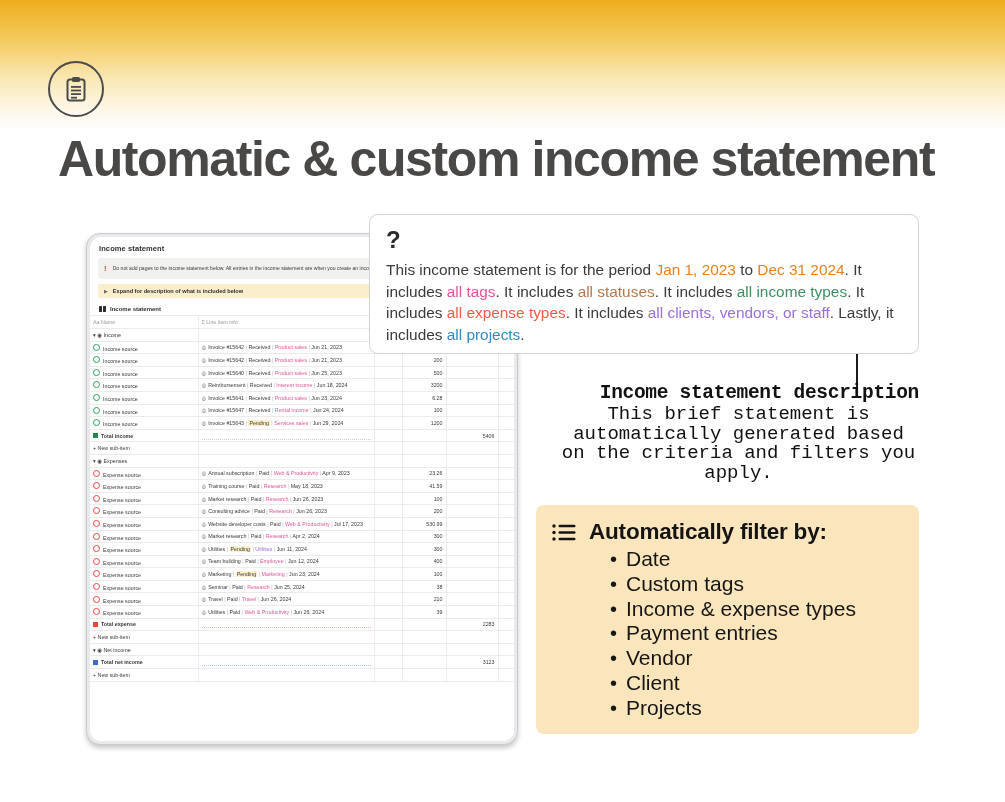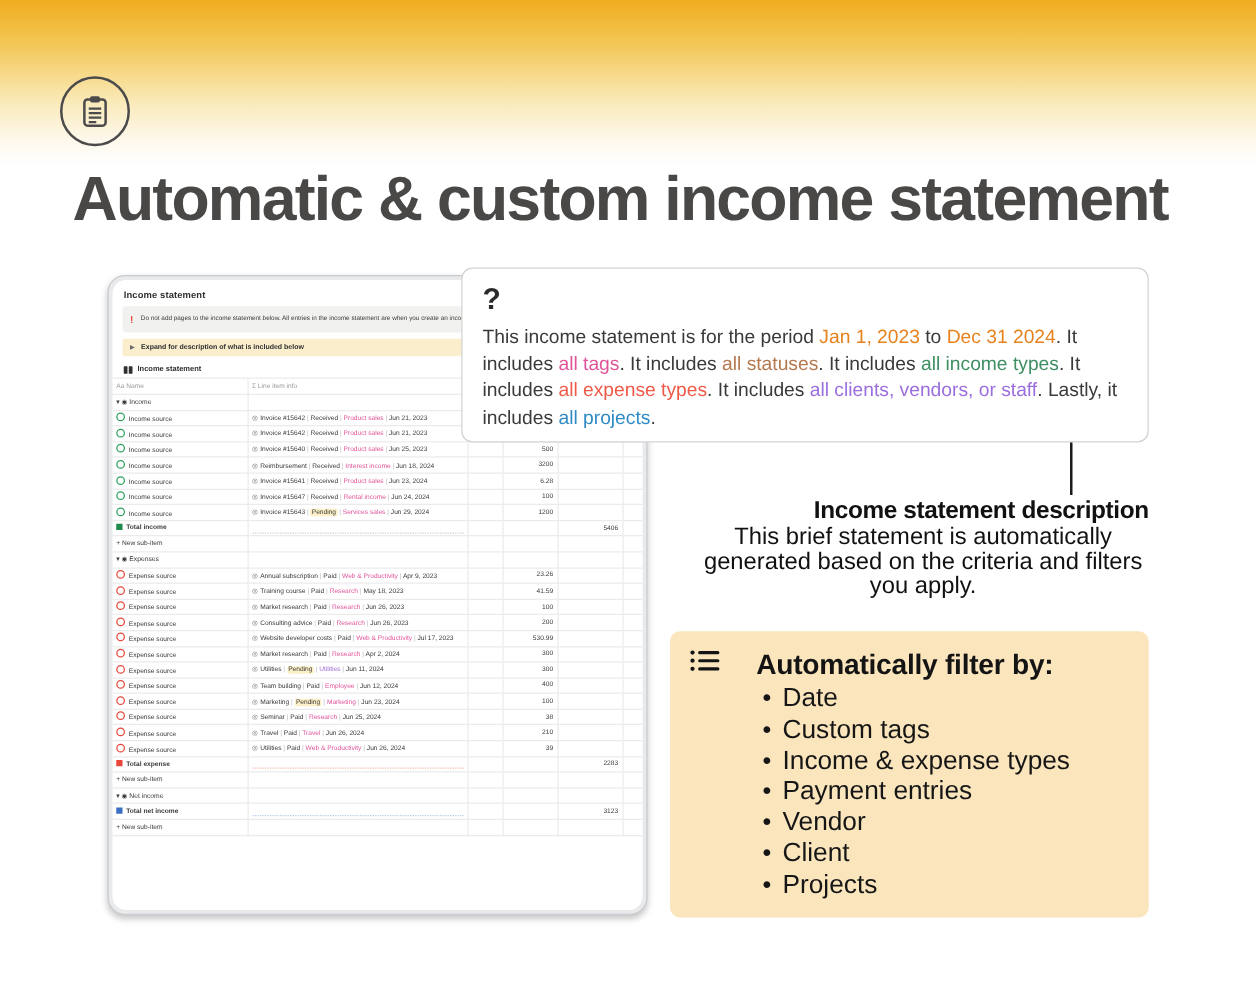--- a/index.html
+++ b/index.html
@@ -28,7 +28,7 @@
   }
   
   #app-frame{
-    position:absolute;left:86px;top:220px;width:432px;height:512px;
+    position:absolute;left:86px;top:233px;width:432px;height:512px;
     background:#e9eaec;border:1px solid #c9cbcf;border-radius:14px;
     box-shadow:0 3px 5px rgba(0,0,0,.22);
     padding:3px;box-sizing:border-box;

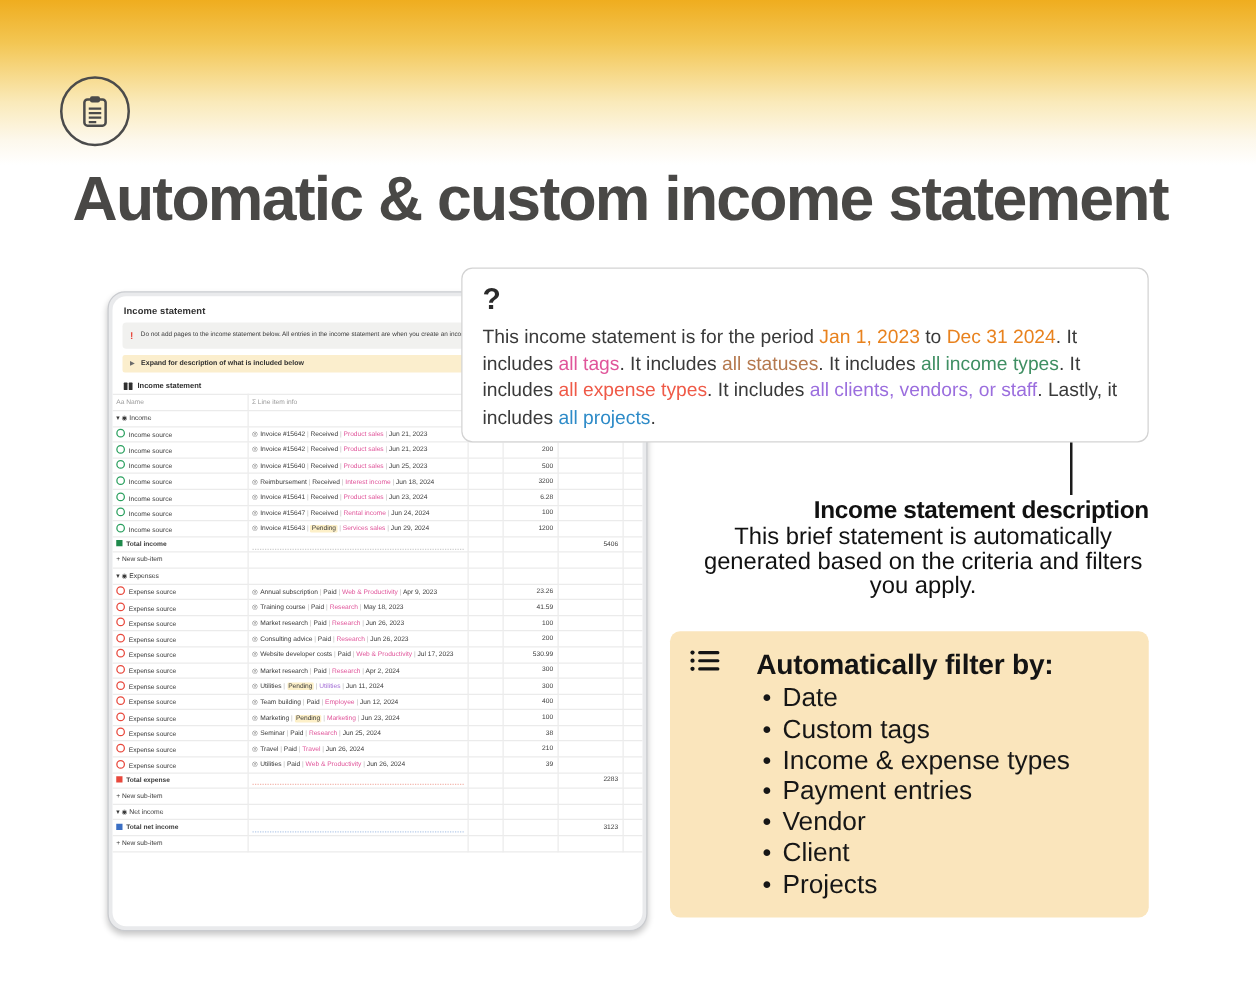--- a/index.html
+++ b/index.html
@@ -113,7 +113,7 @@
   #pointer-line{position:absolute;left:856px;top:354px;width:2px;height:42px;background:#1b1b1b;}
 
   #desc-block{
-    position:absolute;left:558px;top:397px;width:361px;text-align:right;
+    position:absolute;left:558px;top:382px;width:361px;text-align:right;font-family:Liberation Mono, monospace;
   }
   #desc-title{font-size:19.5px;font-weight:700;color:#111;line-height:22px;letter-spacing:-.3px;}
   #desc-text{font-size:19px;line-height:19.5px;color:#111;margin-top:1px;text-align:center;}

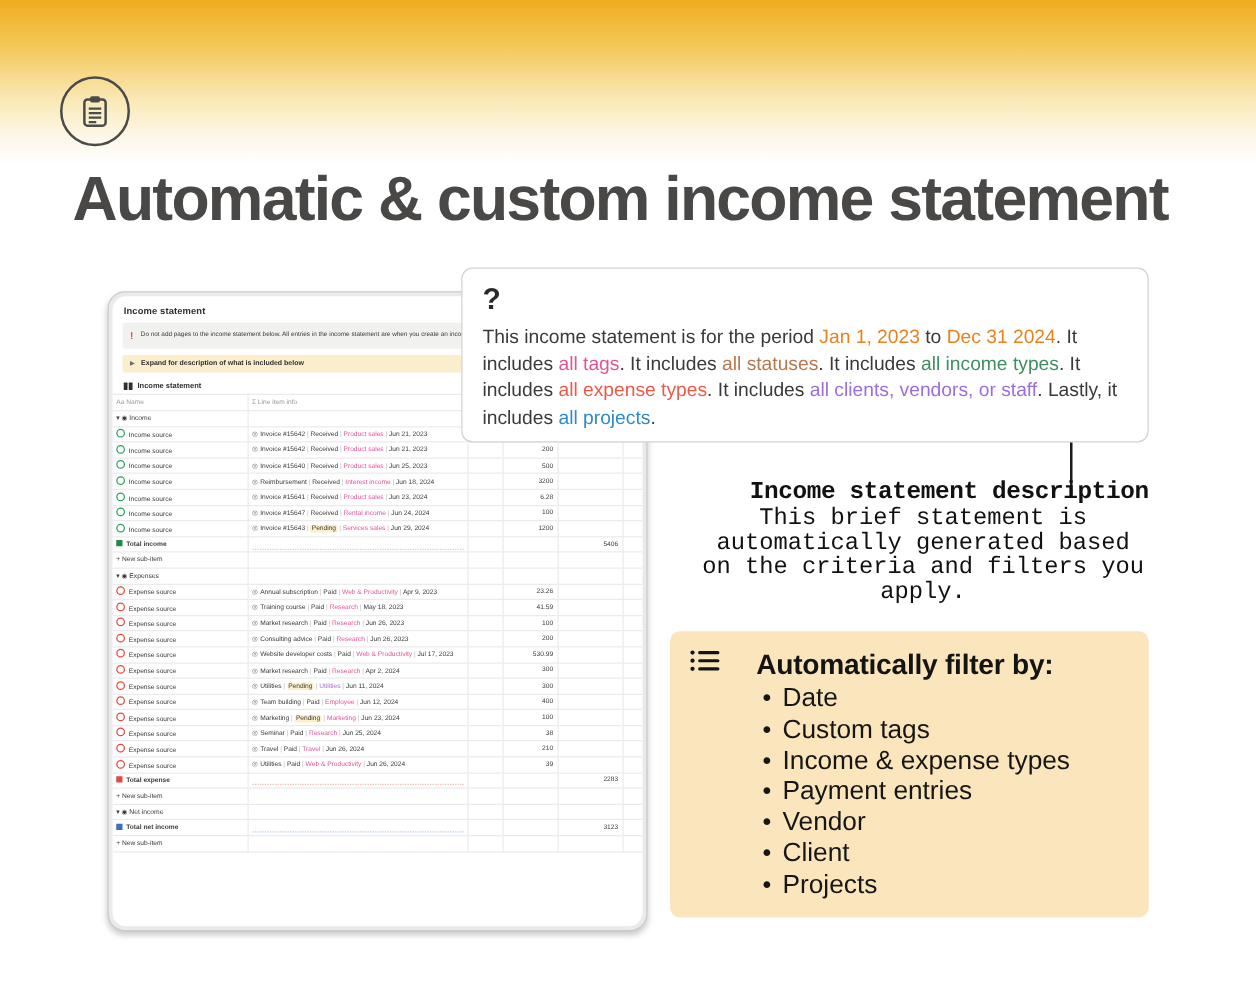--- a/index.html
+++ b/index.html
@@ -123,7 +123,7 @@
     position:absolute;left:536px;top:505px;width:383px;height:229px;
     background:#fae5bc;border-radius:8px;box-sizing:border-box;padding:14px 16px 10px 16px;
   }
-  #filter-head{display:flex;gap:28px;}
+  #filter-head{display:flex;align-items:center;gap:12px;}
   #list-icon{width:25px;height:19px;position:relative;flex:none;}
   #filter-title{font-size:22.5px;font-weight:700;color:#141414;line-height:26px;letter-spacing:-.2px;}
   #filter-list{margin:2px 0 0 0;padding:0;list-style:none;}

